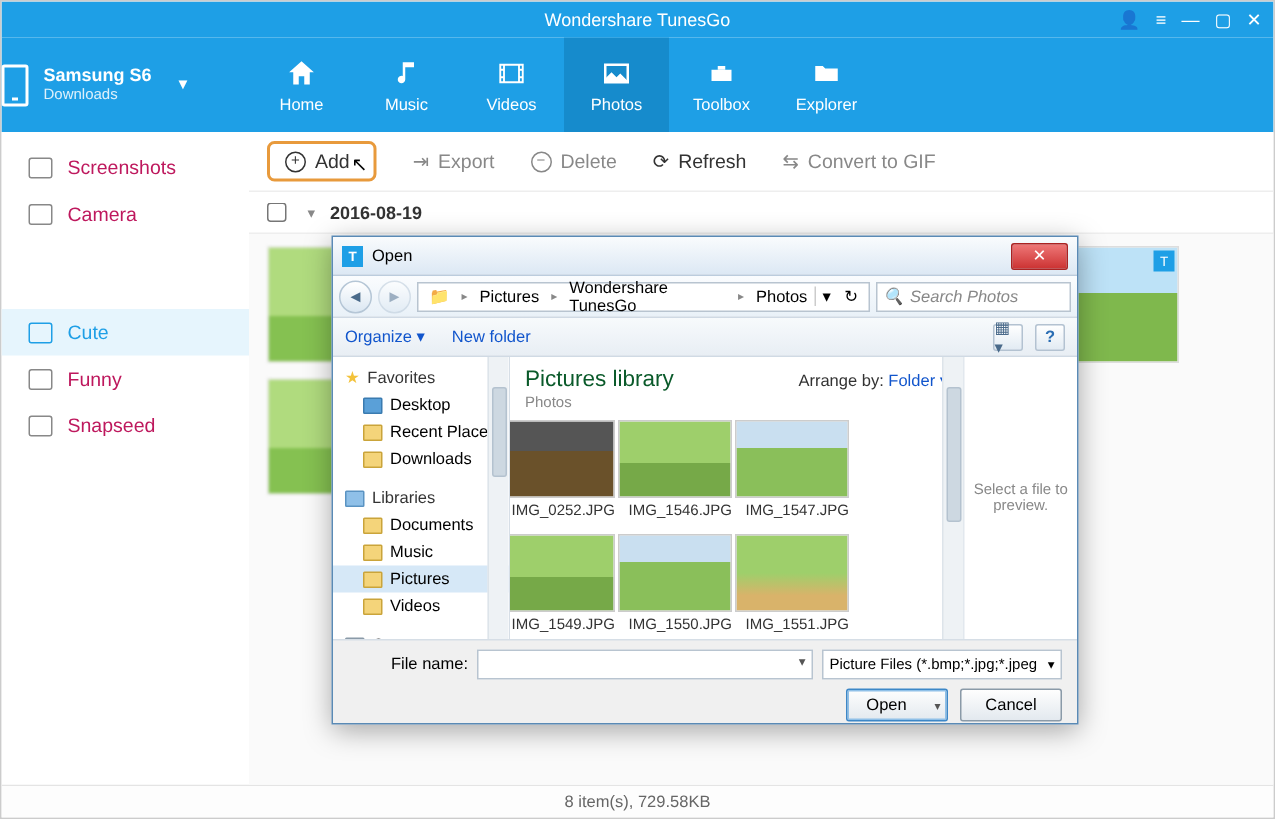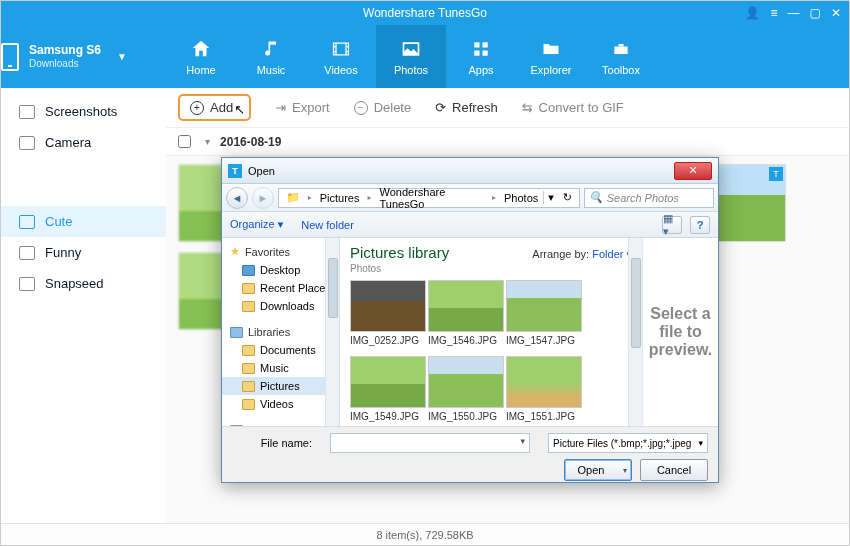--- a/index.html
+++ b/index.html
@@ -177,17 +177,6 @@
       </div>
     <div class="navtab">
         <div class="ic">
-          <svg viewBox="0 0 24 24" width="18" height="18">
-            <rect x="3" y="3" width="7" height="7"></rect>
-            <rect x="14" y="3" width="7" height="7"></rect>
-            <rect x="3" y="14" width="7" height="7"></rect>
-            <rect x="14" y="14" width="7" height="7"></rect>
-          </svg>
-        </div>
-        <span>Apps</span>
-      </div>
-    <div class="navtab">
-        <div class="ic">
           <svg viewBox="0 0 24 24" width="20" height="20">
             <path d="M3 6h6l2 2h10v10H3z"></path>
           </svg>

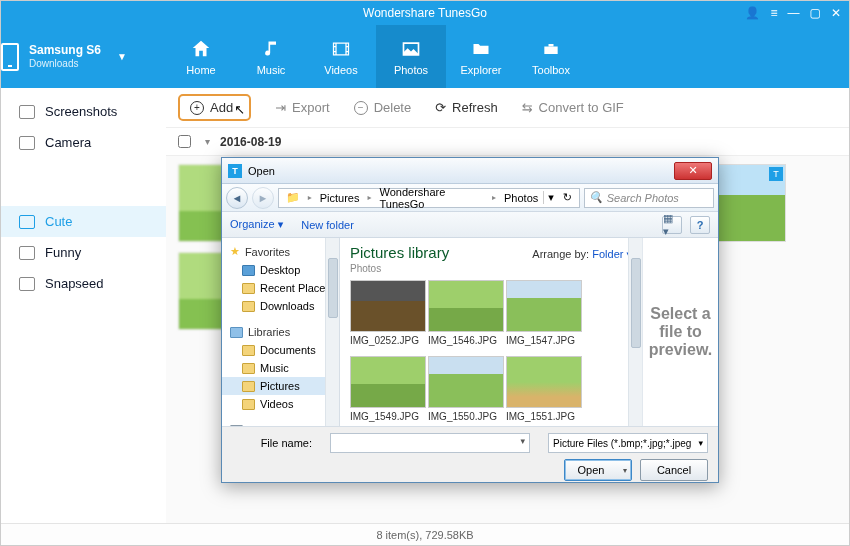--- a/index.html
+++ b/index.html
@@ -178,19 +178,19 @@
     <div class="navtab">
         <div class="ic">
           <svg viewBox="0 0 24 24" width="20" height="20">
-            <path d="M3 6h6l2 2h10v10H3z"></path>
-          </svg>
-        </div>
-        <span>Explorer</span>
-      </div>
-    <div class="navtab">
-        <div class="ic">
-          <svg viewBox="0 0 24 24" width="20" height="20">
             <path d="M4 9h16v9H4z"></path>
             <path d="M9 9V6h6v3"></path>
           </svg>
         </div>
         <span>Toolbox</span>
+      </div>
+    <div class="navtab">
+        <div class="ic">
+          <svg viewBox="0 0 24 24" width="20" height="20">
+            <path d="M3 6h6l2 2h10v10H3z"></path>
+          </svg>
+        </div>
+        <span>Explorer</span>
       </div>
   </div>
 </div>

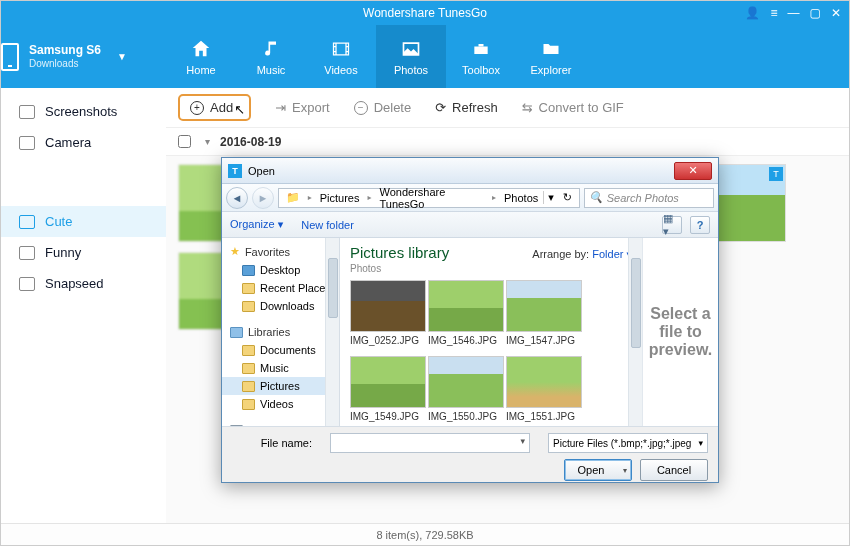--- a/index.html
+++ b/index.html
@@ -28,7 +28,7 @@
 
 .body { display: flex; height: calc(100% - 87px - 22px); }
 .sidebar { width: 165px; background: #fff; padding-top: 8px;}
-.sb-item { display:flex; align-items:center; gap:10px; padding: 8px 18px; font-size: 13px; color:#0f172a; cursor:pointer;}
+.sb-item { display:flex; align-items:center; gap:10px; padding: 8px 18px; font-size: 13px; color:#be185d; cursor:pointer;}
 .sb-item.active{ background:#e6f5fd; color:#1e9fe6;margin-top:48px;}
 .sb-ic{ width:16px; height:14px; border:1.5px solid #888; border-radius:2px; position:relative;}
 .sb-item.active .sb-ic{border-color:#1e9fe6;}

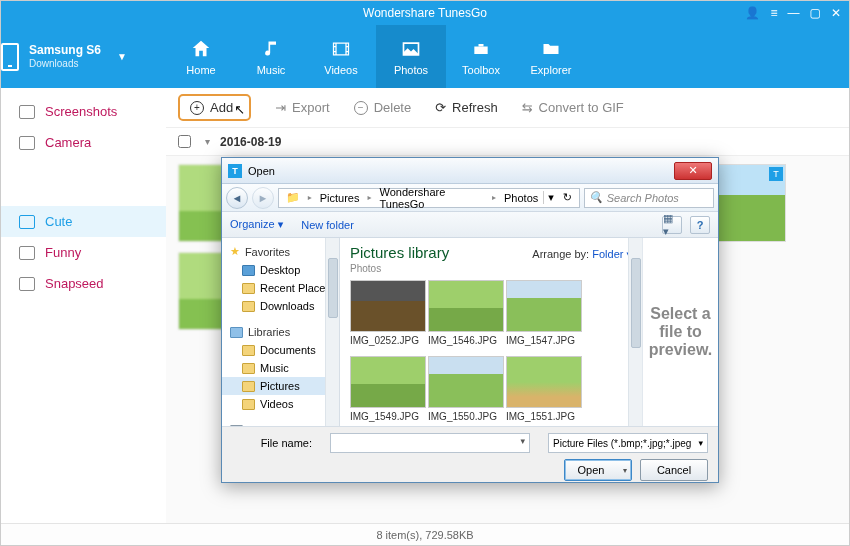--- a/index.html
+++ b/index.html
@@ -99,7 +99,7 @@
 .dth .img.v4{background:linear-gradient(#9ecf6b 50%,#d9b36a 80%);}
 .dth .cap{font-size:10px;color:#333;text-align:center;white-space:nowrap;}
 
-.dlg-prev{width:76px;border-left:1px solid #e2e8ee;display:flex;align-items:center;justify-content:center;color:#888;font-size:16px;text-align:center;padding:4px;font-weight:bold;}
+.dlg-prev{width:76px;border-left:1px solid #e2e8ee;display:flex;align-items:center;justify-content:center;color:#888;font-size:10px;text-align:center;padding:4px;}
 
 .dlg-foot{height:56px;background:#f0f0f0;border-top:1px solid #d6dee6;padding:6px 10px;display:flex;flex-direction:column;gap:6px;}
 .fn-row{display:flex;align-items:center;gap:18px;}

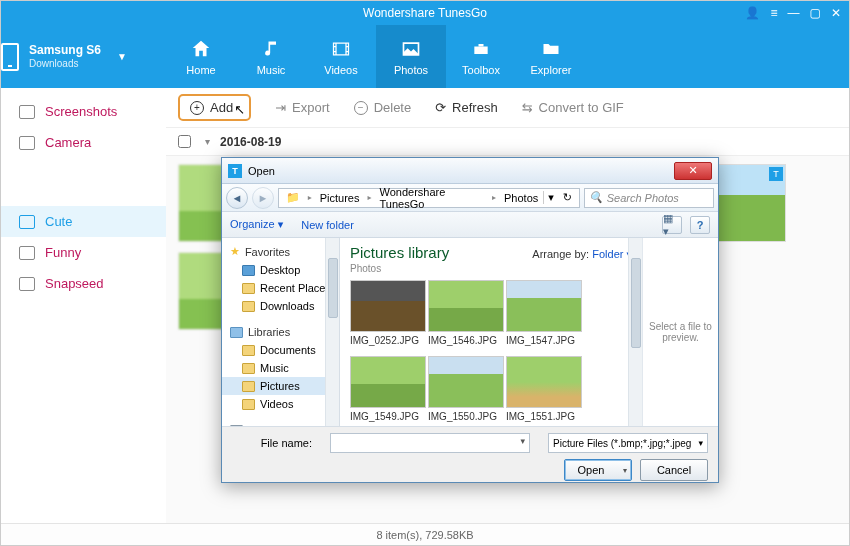--- a/index.html
+++ b/index.html
@@ -92,7 +92,7 @@
 .dlg-lh .arr .lk{color:#15c;cursor:pointer;}
 .dlg-sub{color:#888;font-size:10px;margin-bottom:6px;}
 .dlg-grid{display:flex;flex-wrap:wrap;gap:10px 18px;}
-.dth{width:60px;display:flex;flex-direction:column;align-items:flex-start;gap:3px;cursor:pointer;}
+.dth{width:60px;display:flex;flex-direction:column;align-items:flex-end;gap:3px;cursor:pointer;}
 .dth .img{width:76px;height:52px;border:1px solid #ccc;background:linear-gradient(#9ecf6b 55%,#76a948 55%);}
 .dth .img.v2{background:linear-gradient(#555 40%,#6a512a 40%);}
 .dth .img.v3{background:linear-gradient(#c9dff0 35%,#8abf5a 35%);}

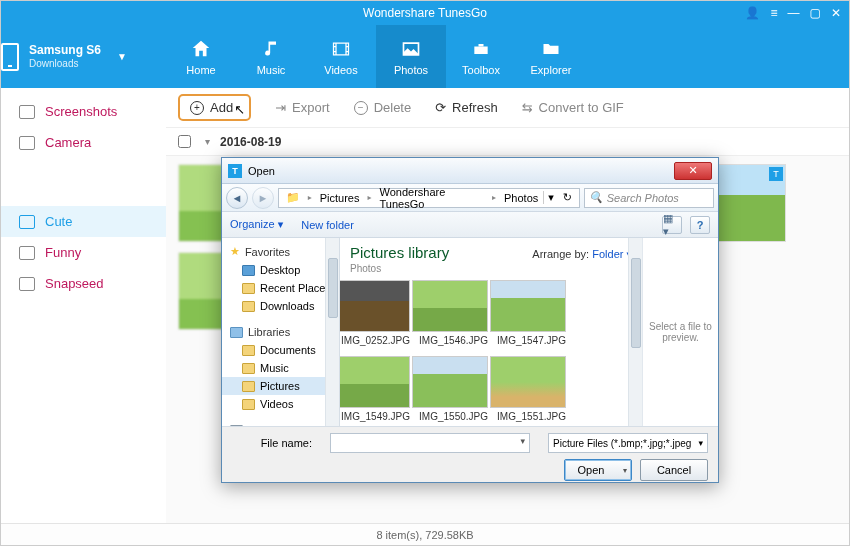--- a/index.html
+++ b/index.html
@@ -102,7 +102,7 @@
 .dlg-prev{width:76px;border-left:1px solid #e2e8ee;display:flex;align-items:center;justify-content:center;color:#888;font-size:10px;text-align:center;padding:4px;}
 
 .dlg-foot{height:56px;background:#f0f0f0;border-top:1px solid #d6dee6;padding:6px 10px;display:flex;flex-direction:column;gap:6px;}
-.fn-row{display:flex;align-items:center;gap:18px;}
+.fn-row{display:flex;align-items:center;gap:6px;}
 .fn-row label{width:80px;text-align:right;}
 .fn-row .inp{flex:1;height:20px;border:1px solid #b8c4d0;background:#fff;}
 .fn-row .combo{width:160px;height:20px;border:1px solid #b8c4d0;background:#fff;display:flex;align-items:center;padding:0 4px;justify-content:space-between;}

